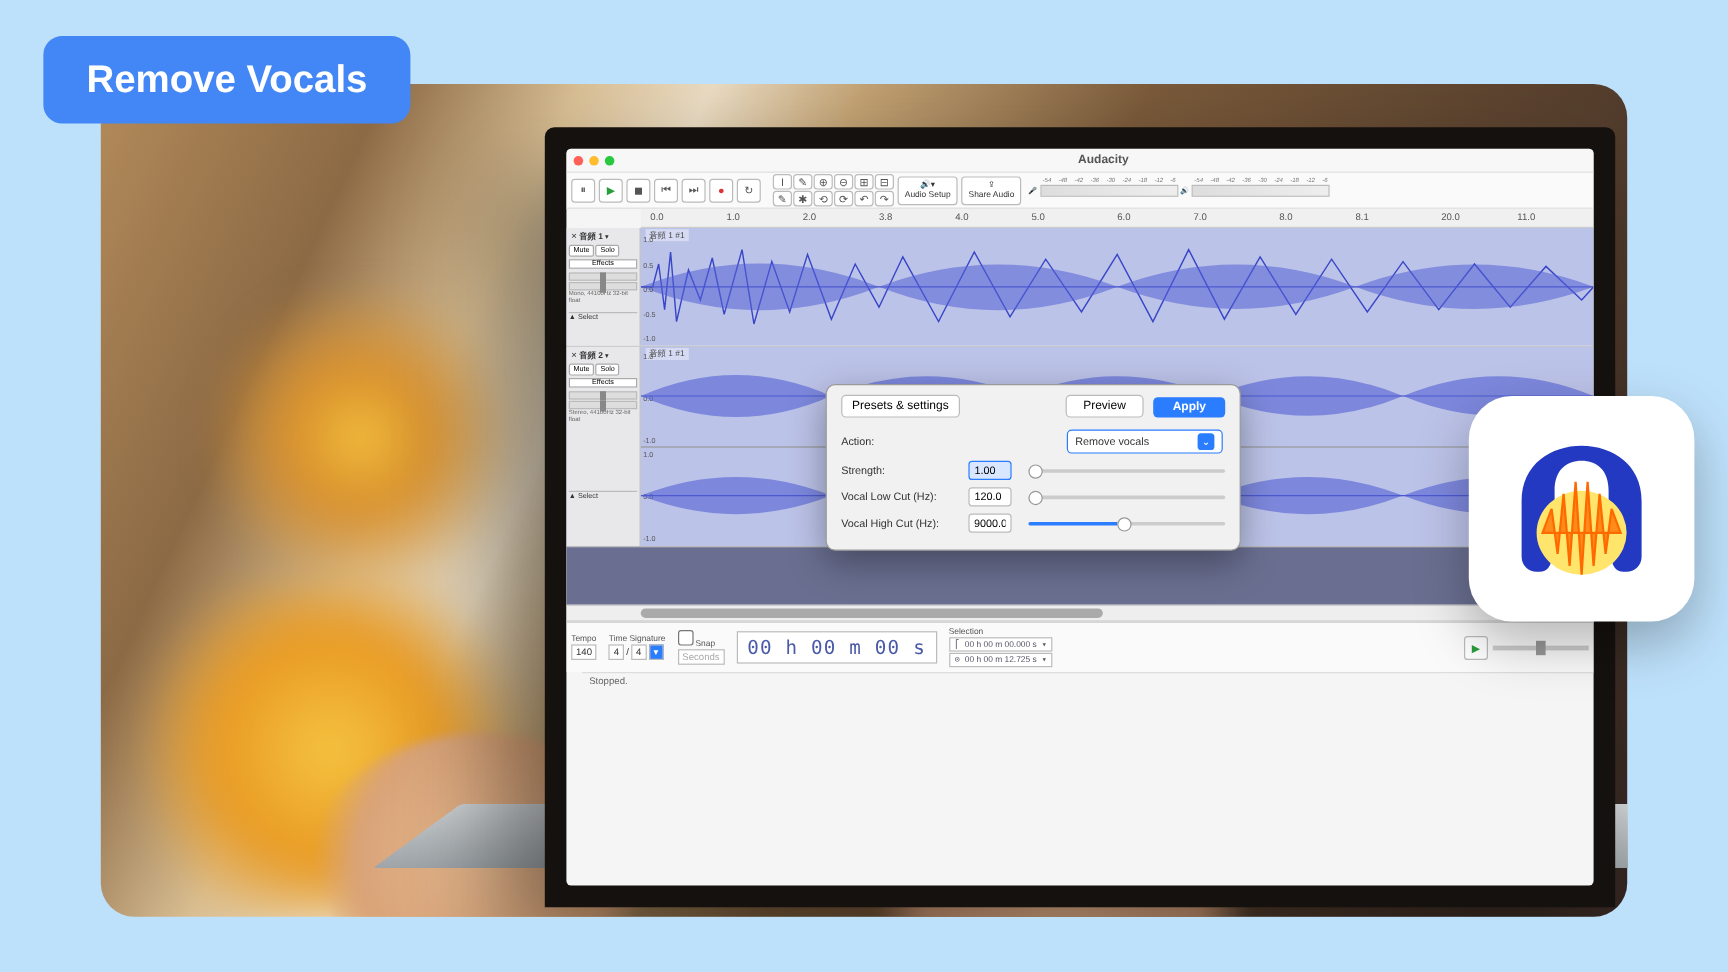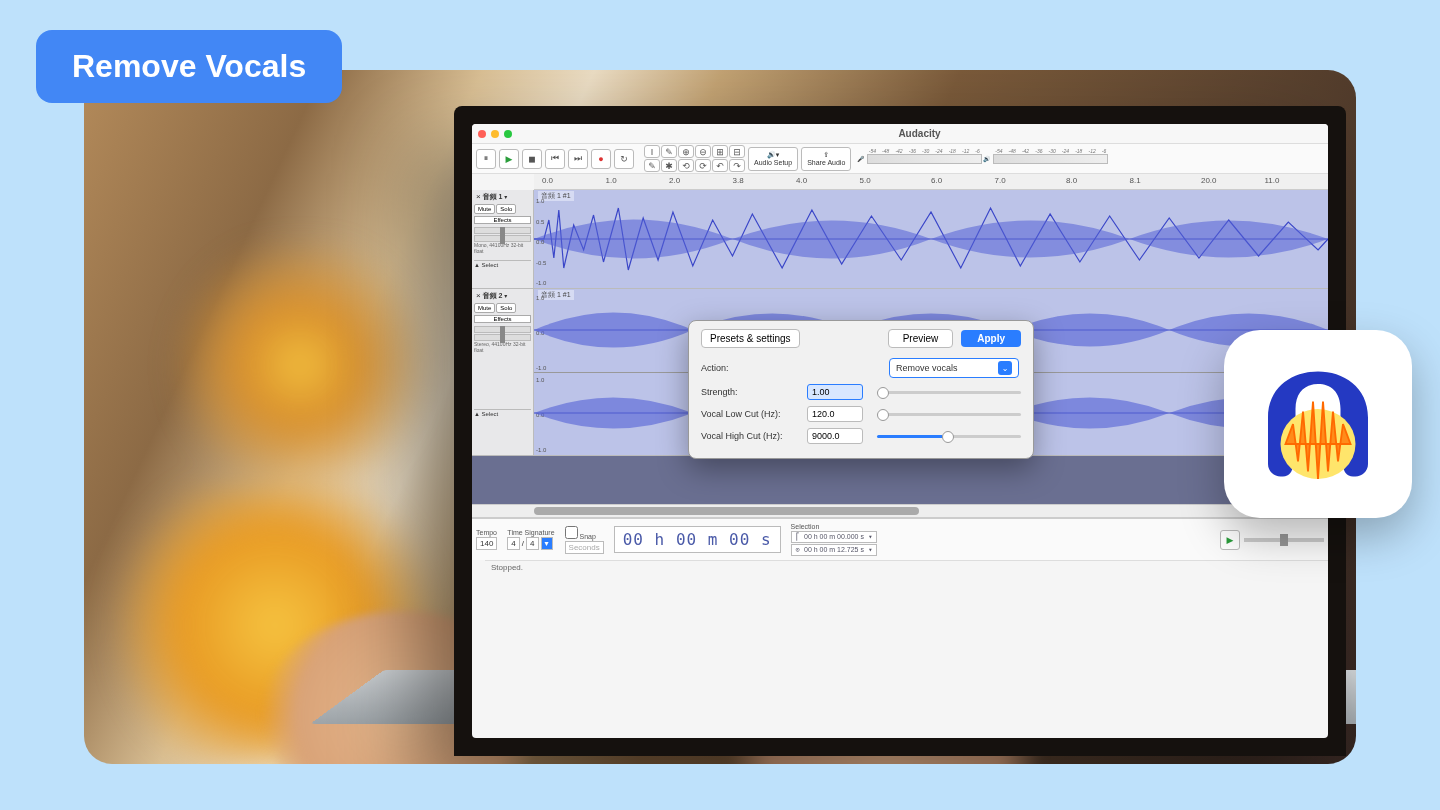--- a/index.html
+++ b/index.html
@@ -57,7 +57,7 @@
   .dlg-title{display:flex;align-items:center;padding:4px 8px;gap:5px;}
   .dlg-title .t{flex:1;text-align:center;font-weight:600;font-size:11px;}
   .dlg-body{padding:8px 12px;}
-  .dlg-row1{display:flex;align-items:center;gap:8px;margin-bottom:10px;}
+  .dlg-row1{display:flex;align-items:flex-end;gap:8px;margin-bottom:10px;}
   .dlg-row1 .presets{background:#fff;border:1px solid #bbb;border-radius:4px;padding:3px 8px;font-size:10px;}
   .dlg-row1 .spacer1{flex:1;}
   .dlg-row1 .preview{background:#fff;border:1px solid #bbb;border-radius:4px;padding:3px 14px;font-size:10px;}

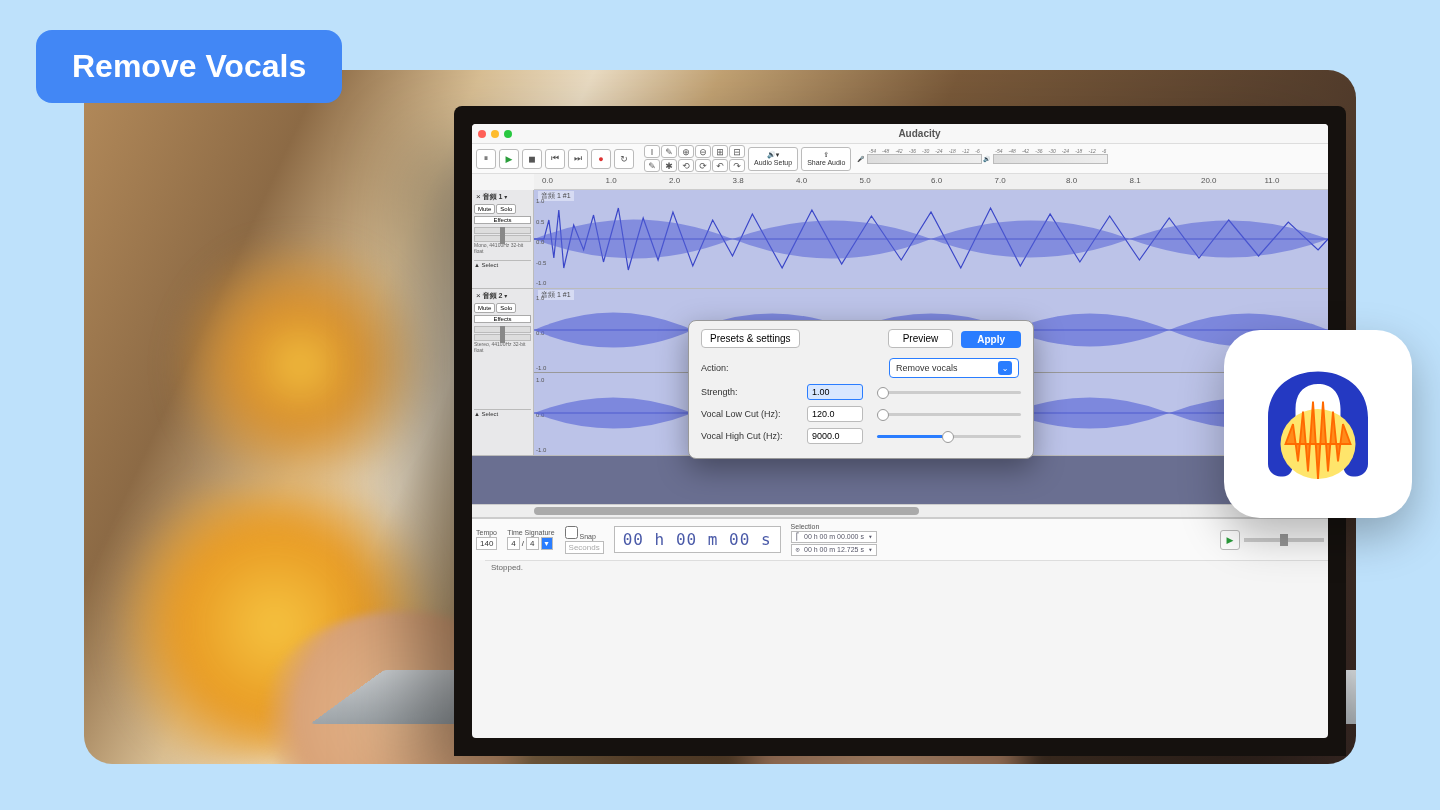--- a/index.html
+++ b/index.html
@@ -66,7 +66,7 @@
   .fldrow label{width:100px;font-size:9px;}
   .fldrow .sel{flex:0 0 130px;background:#fff;border:1px solid #2a7dff;border-radius:4px;padding:2px 6px;font-size:9px;display:flex;justify-content:space-between;align-items:center;}
   .fldrow .sel .chev{width:14px;height:14px;background:#2a7dff;border-radius:3px;color:#fff;display:flex;align-items:center;justify-content:center;font-size:8px;}
-  .fldrow input{width:56px;border:1px solid #2a7dff;border-radius:3px;padding:2px 4px;font-size:9px;background:#fff;}
+  .fldrow input{width:36px;border:1px solid #2a7dff;border-radius:3px;padding:2px 4px;font-size:9px;background:#fff;}
   .fldrow input.noh{border-color:#bbb;}
   .fldrow .sld{flex:1;height:3px;background:#ccc;border-radius:2px;position:relative;margin-left:8px;}
   .fldrow .sld::after{content:"";position:absolute;width:10px;height:10px;background:#fff;border:1px solid #999;border-radius:50%;top:-4px;}

